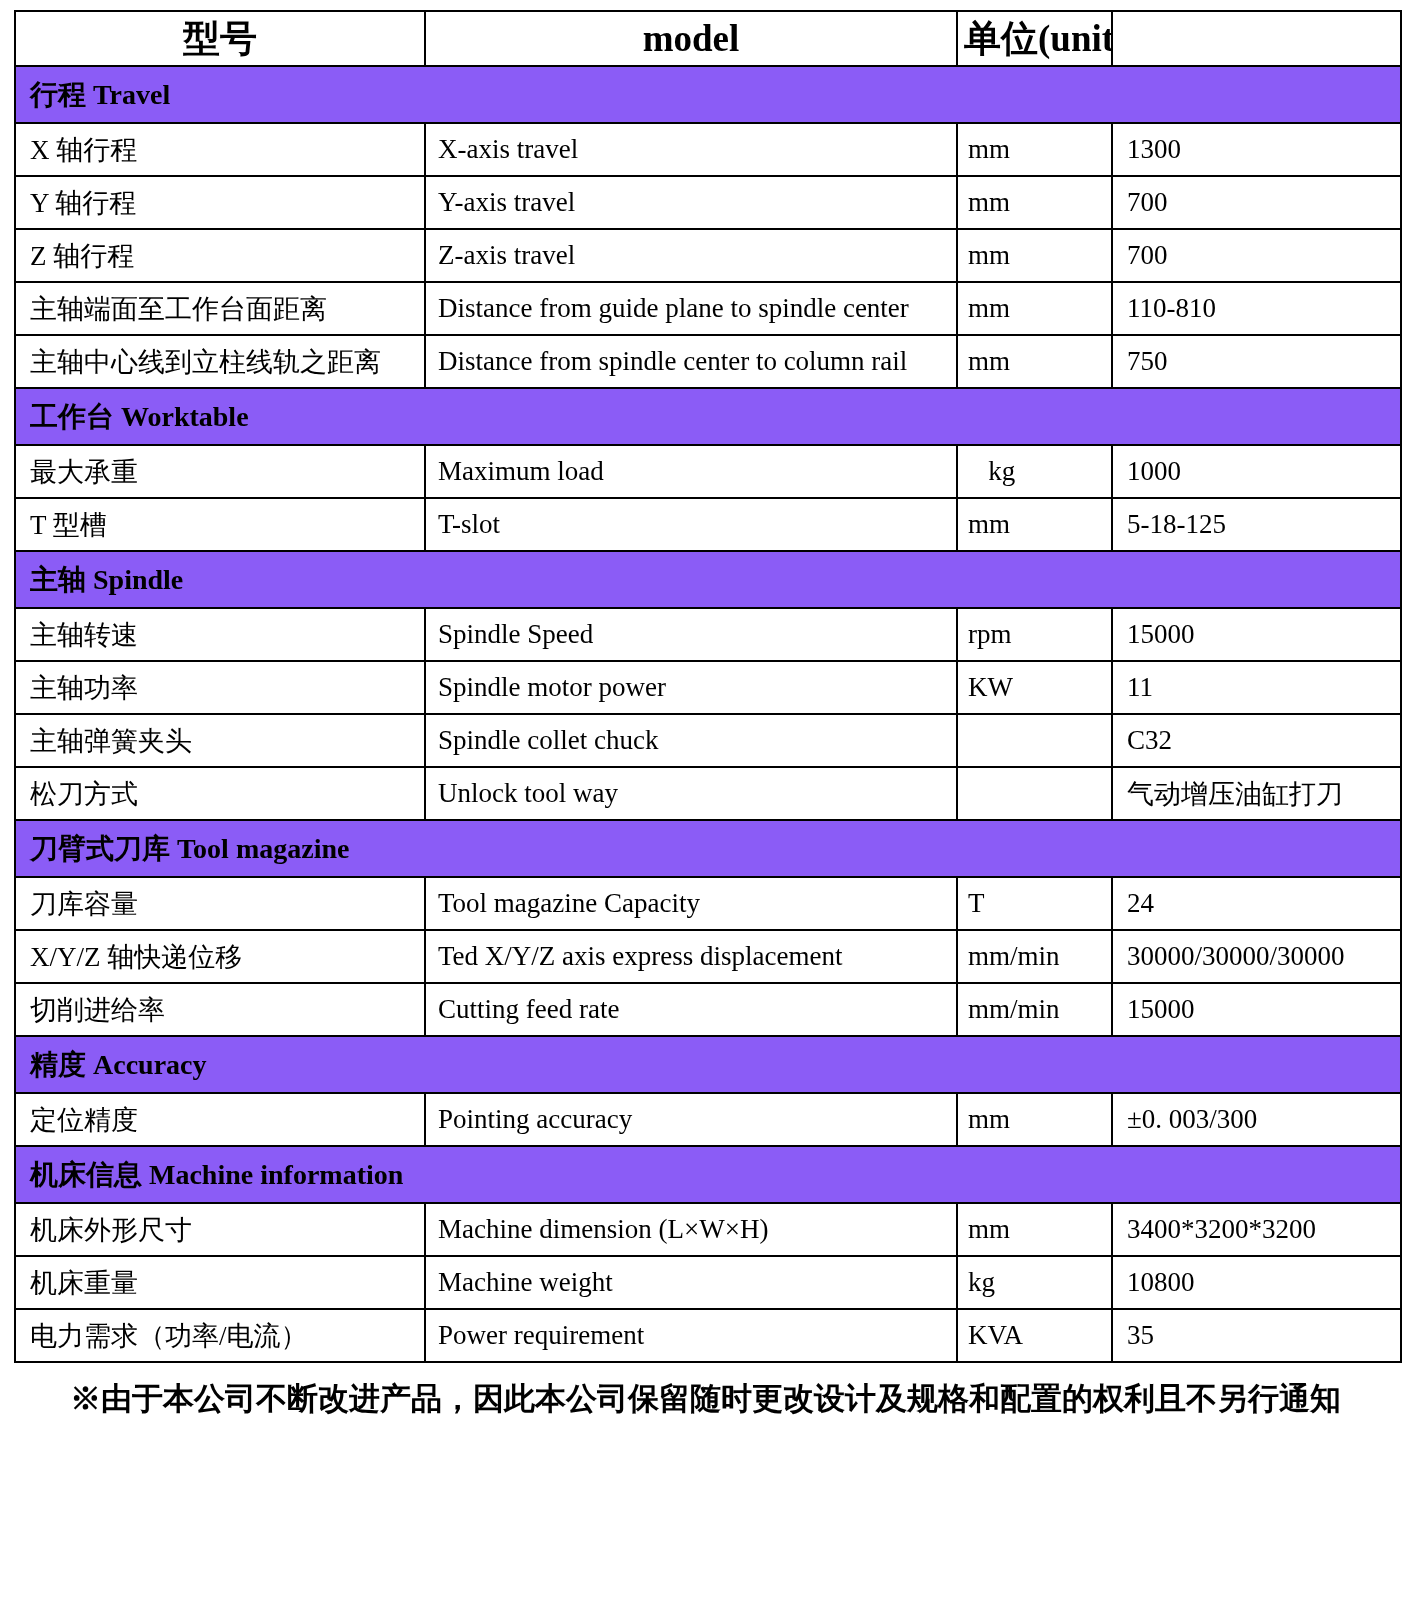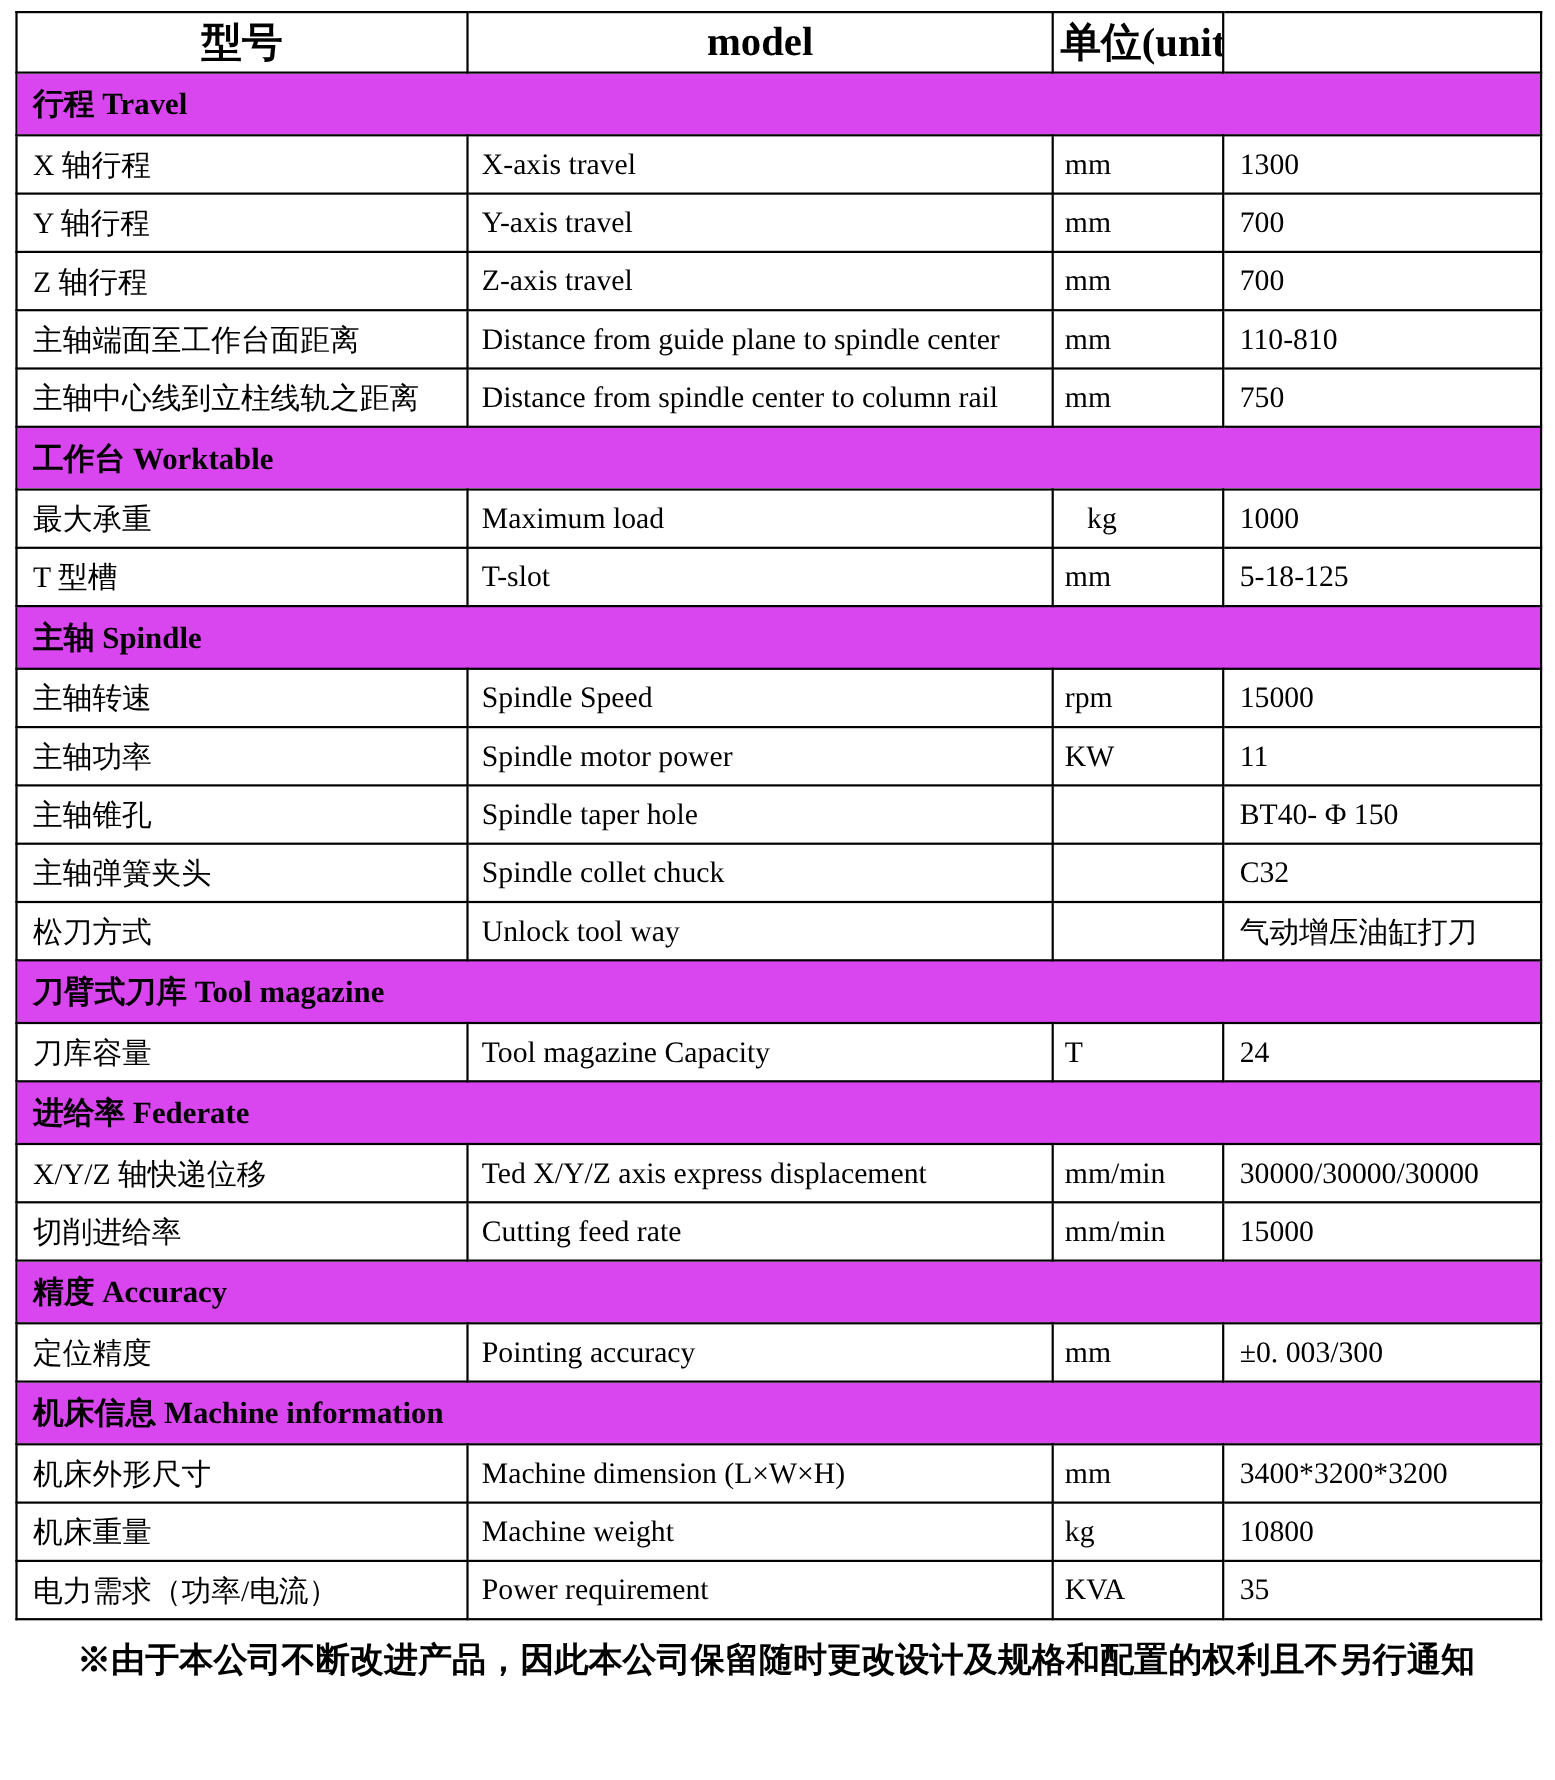--- a/index.html
+++ b/index.html
@@ -42,7 +42,7 @@
   }
   tr.section-row { height: 57px; }
   tr.section-row td {
-    background: #d946ef;
+    background: #8b5cf6;
     font-weight: bold;
     font-size: 28px;
     text-align: left;

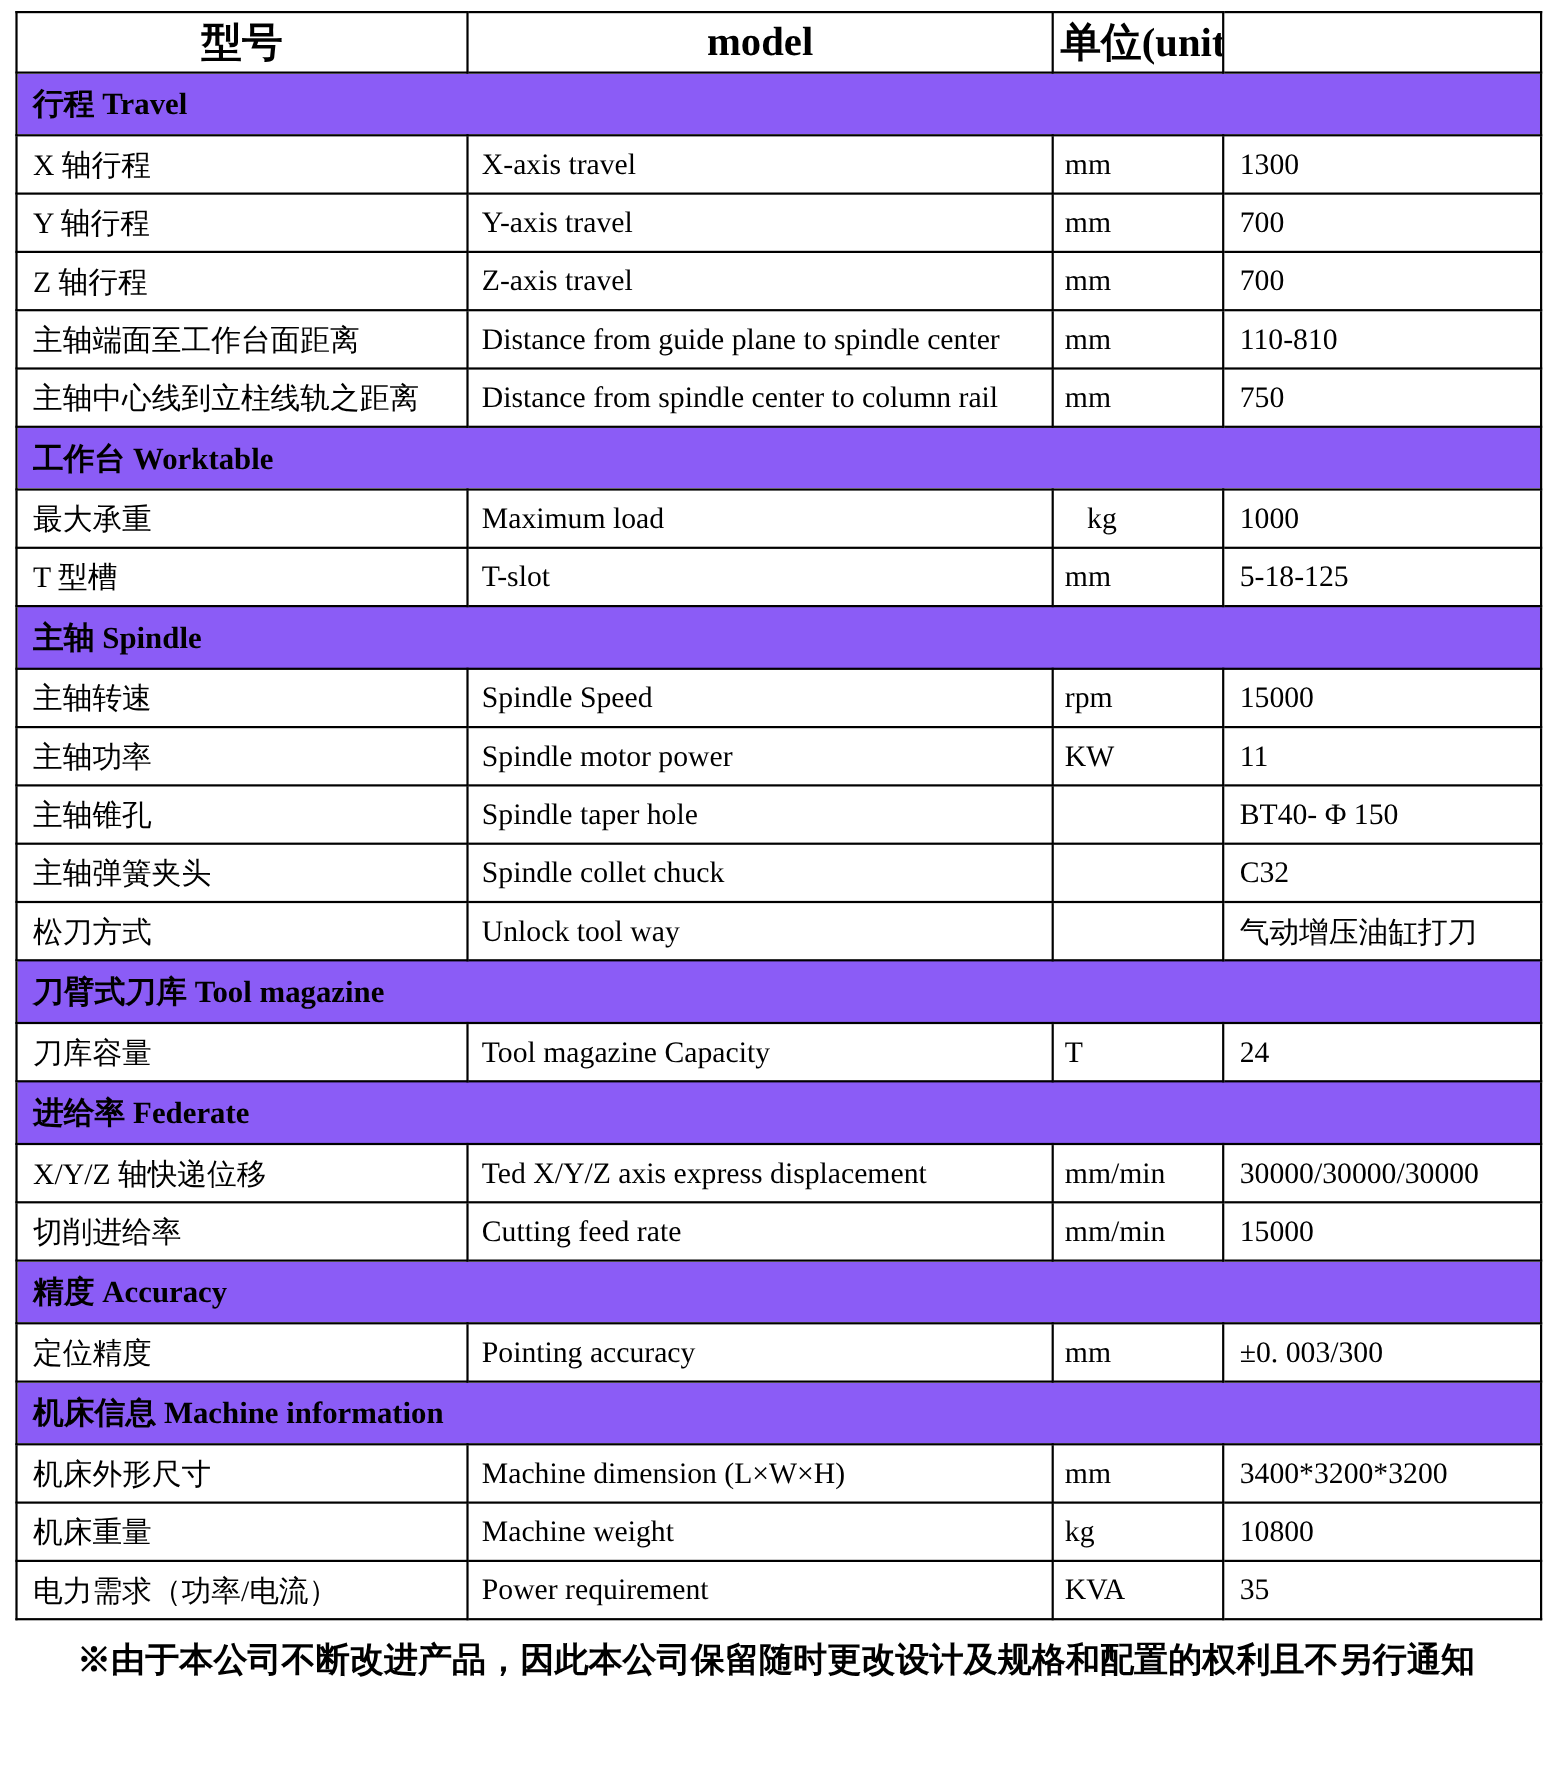--- a/index.html
+++ b/index.html
@@ -151,12 +151,6 @@
           <td class="col-value">11</td>
         </tr>
         <tr class="spec-row">
-          <td class="col-cn">主轴锥孔</td>
-          <td class="col-en">Spindle taper hole</td>
-          <td class="col-unit"></td>
-          <td class="col-value">BT40-&nbsp;Φ&nbsp;150</td>
-        </tr>
-        <tr class="spec-row">
           <td class="col-cn">主轴弹簧夹头</td>
           <td class="col-en">Spindle collet chuck</td>
           <td class="col-unit"></td>

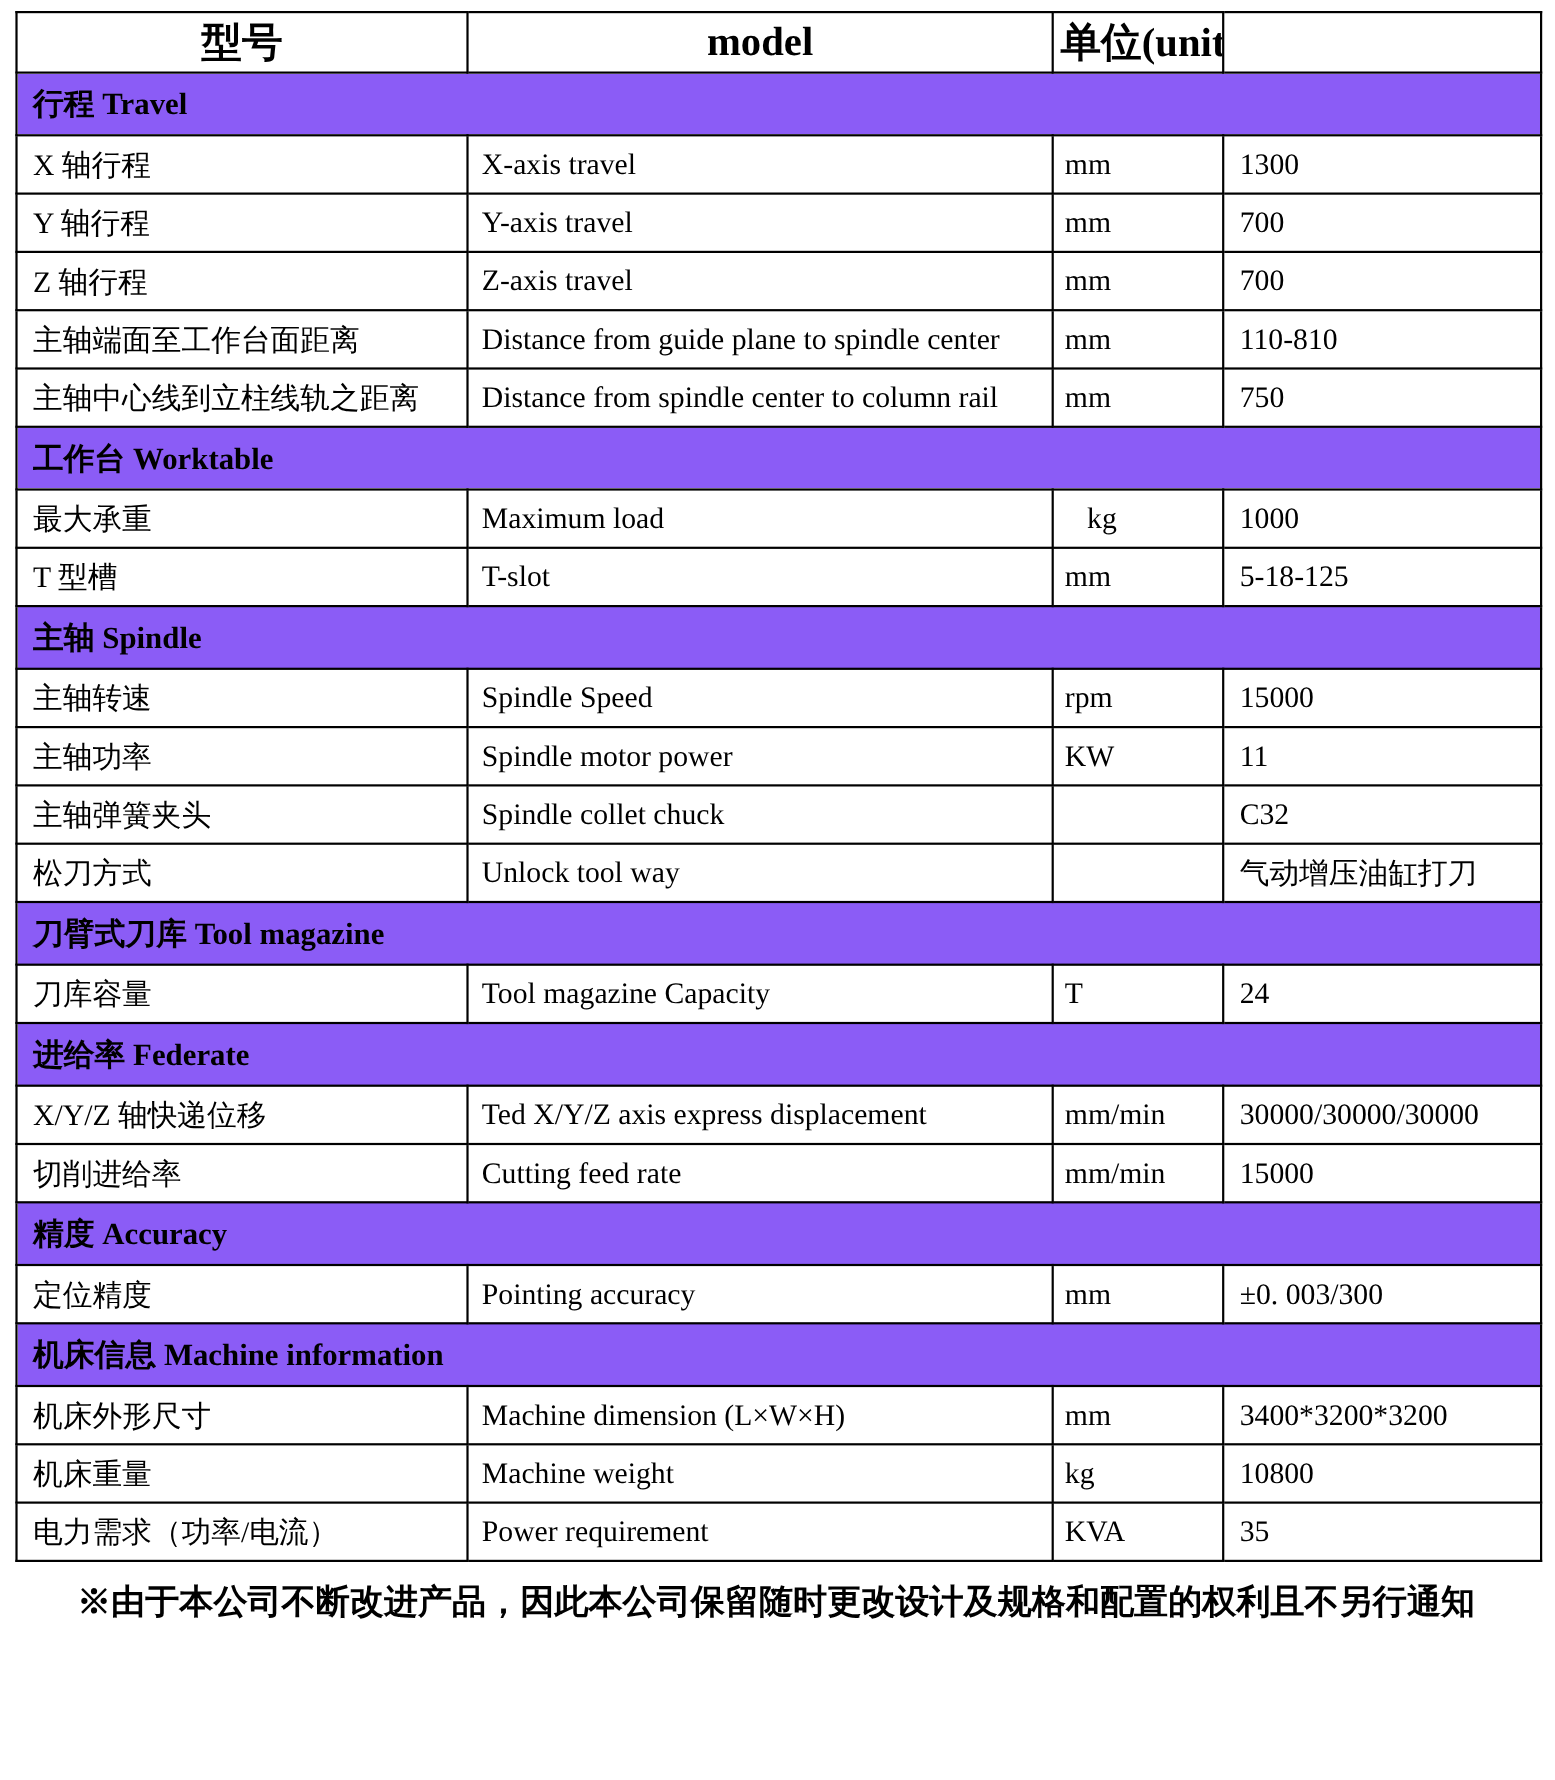--- a/index.html
+++ b/index.html
@@ -171,9 +171,6 @@
           <td class="col-unit">T</td>
           <td class="col-value">24</td>
         </tr>
-        <tr class="section-row">
-          <td colspan="4">进给率 Federate</td>
-        </tr>
         <tr class="spec-row">
           <td class="col-cn">X/Y/Z 轴快递位移</td>
           <td class="col-en">Ted X/Y/Z axis express displacement</td>

